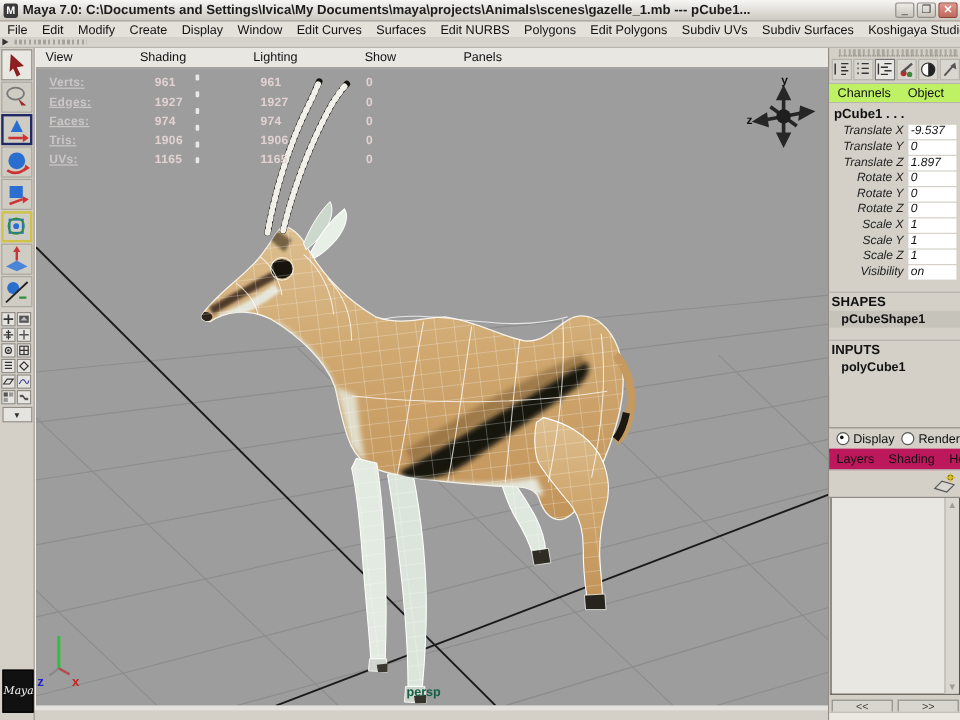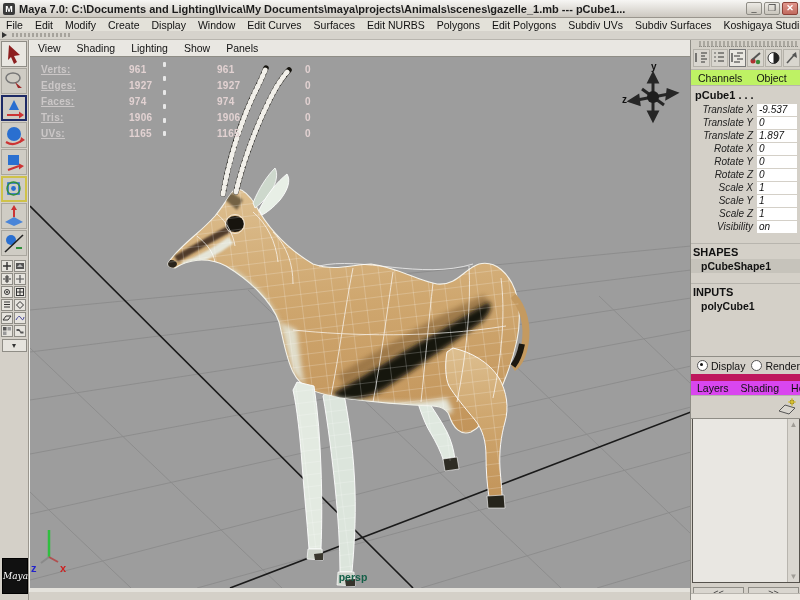--- a/index.html
+++ b/index.html
@@ -103,7 +103,7 @@
 
   <div class="titlebar">
     <div class="app-icon">M</div>
-    <div class="title-text">Maya 7.0: C:\Documents and Lighting\Ivica\My Documents\maya\projects\Animals\scenes\gazelle_1.mb   ---   pCube1...</div>
+    <div class="title-text">Maya 7.0: C:\Documents and Settings\Ivica\My Documents\maya\projects\Animals\scenes\gazelle_1.mb   ---   pCube1...</div>
     <div class="winbtn">_</div>
     <div class="winbtn">❐</div>
     <div class="winbtn close">✕</div>

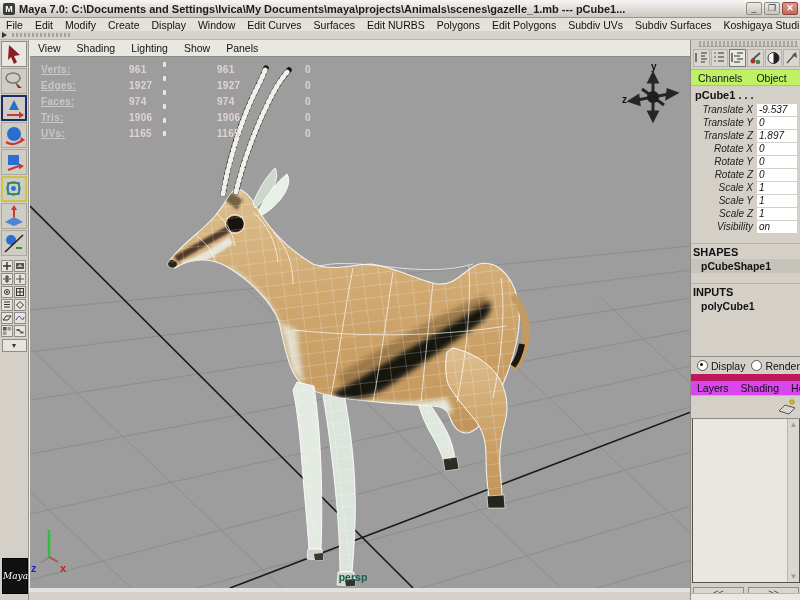--- a/index.html
+++ b/index.html
@@ -51,7 +51,7 @@
     border-left:1px solid #f0f0ec;}
   .panelmenu{position:absolute;left:0;top:0;width:661px;height:17px;background:#e9e7e2;
     border-bottom:1px solid #8f8d86;box-sizing:border-box;display:flex;align-items:center;
-    font-size:10.5px;color:#111;}
+    font-size:10.5px;color:#111;gap:40px;}
   .panelmenu span{padding:0 8px;}
   .vp-canvas{position:absolute;left:0;top:17px;width:661px;height:531px;background:#9d9d9d;overflow:hidden;}
   .vp-bottom{position:absolute;left:0;top:548px;width:661px;height:4px;background:#e4e2dc;}

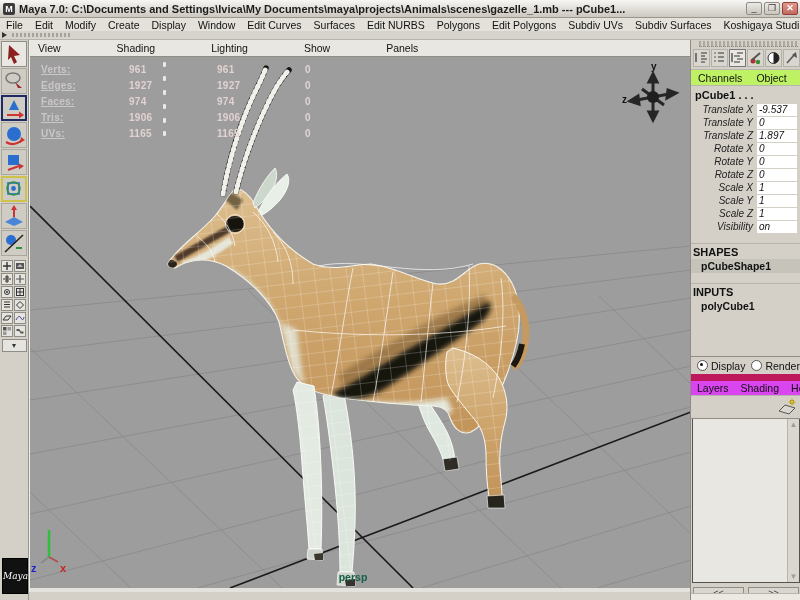--- a/index.html
+++ b/index.html
@@ -84,7 +84,7 @@
   .le-radios{display:flex;align-items:center;height:17px;border-top:1px solid #8f8d86;background:#d4d0c8;}
   .radio{width:9px;height:9px;border-radius:50%;border:1px solid #555;background:#fff;margin:0 3px 0 6px;position:relative;}
   .radio.sel::after{content:"";position:absolute;left:2px;top:2px;width:3px;height:3px;border-radius:50%;background:#111;}
-  .le-menu{display:flex;align-items:center;height:14px;background:#d946ef;border-top:7px solid #be185d;border-bottom:1px solid #b8b5ae;}
+  .le-menu{display:flex;align-items:flex-start;height:14px;background:#be185d;border-top:3px solid #be185d;border-bottom:1px solid #b8b5ae;}
   .le-menu span{padding:0 6px;}
   .le-iconbar{height:22px;background:#d4d0c8;position:relative;border-bottom:1px solid #8f8d86;}
   .le-list{position:relative;height:163px;background:#e9e7e2;border:1px solid #55524c;border-top:none;margin:0 1px;}

